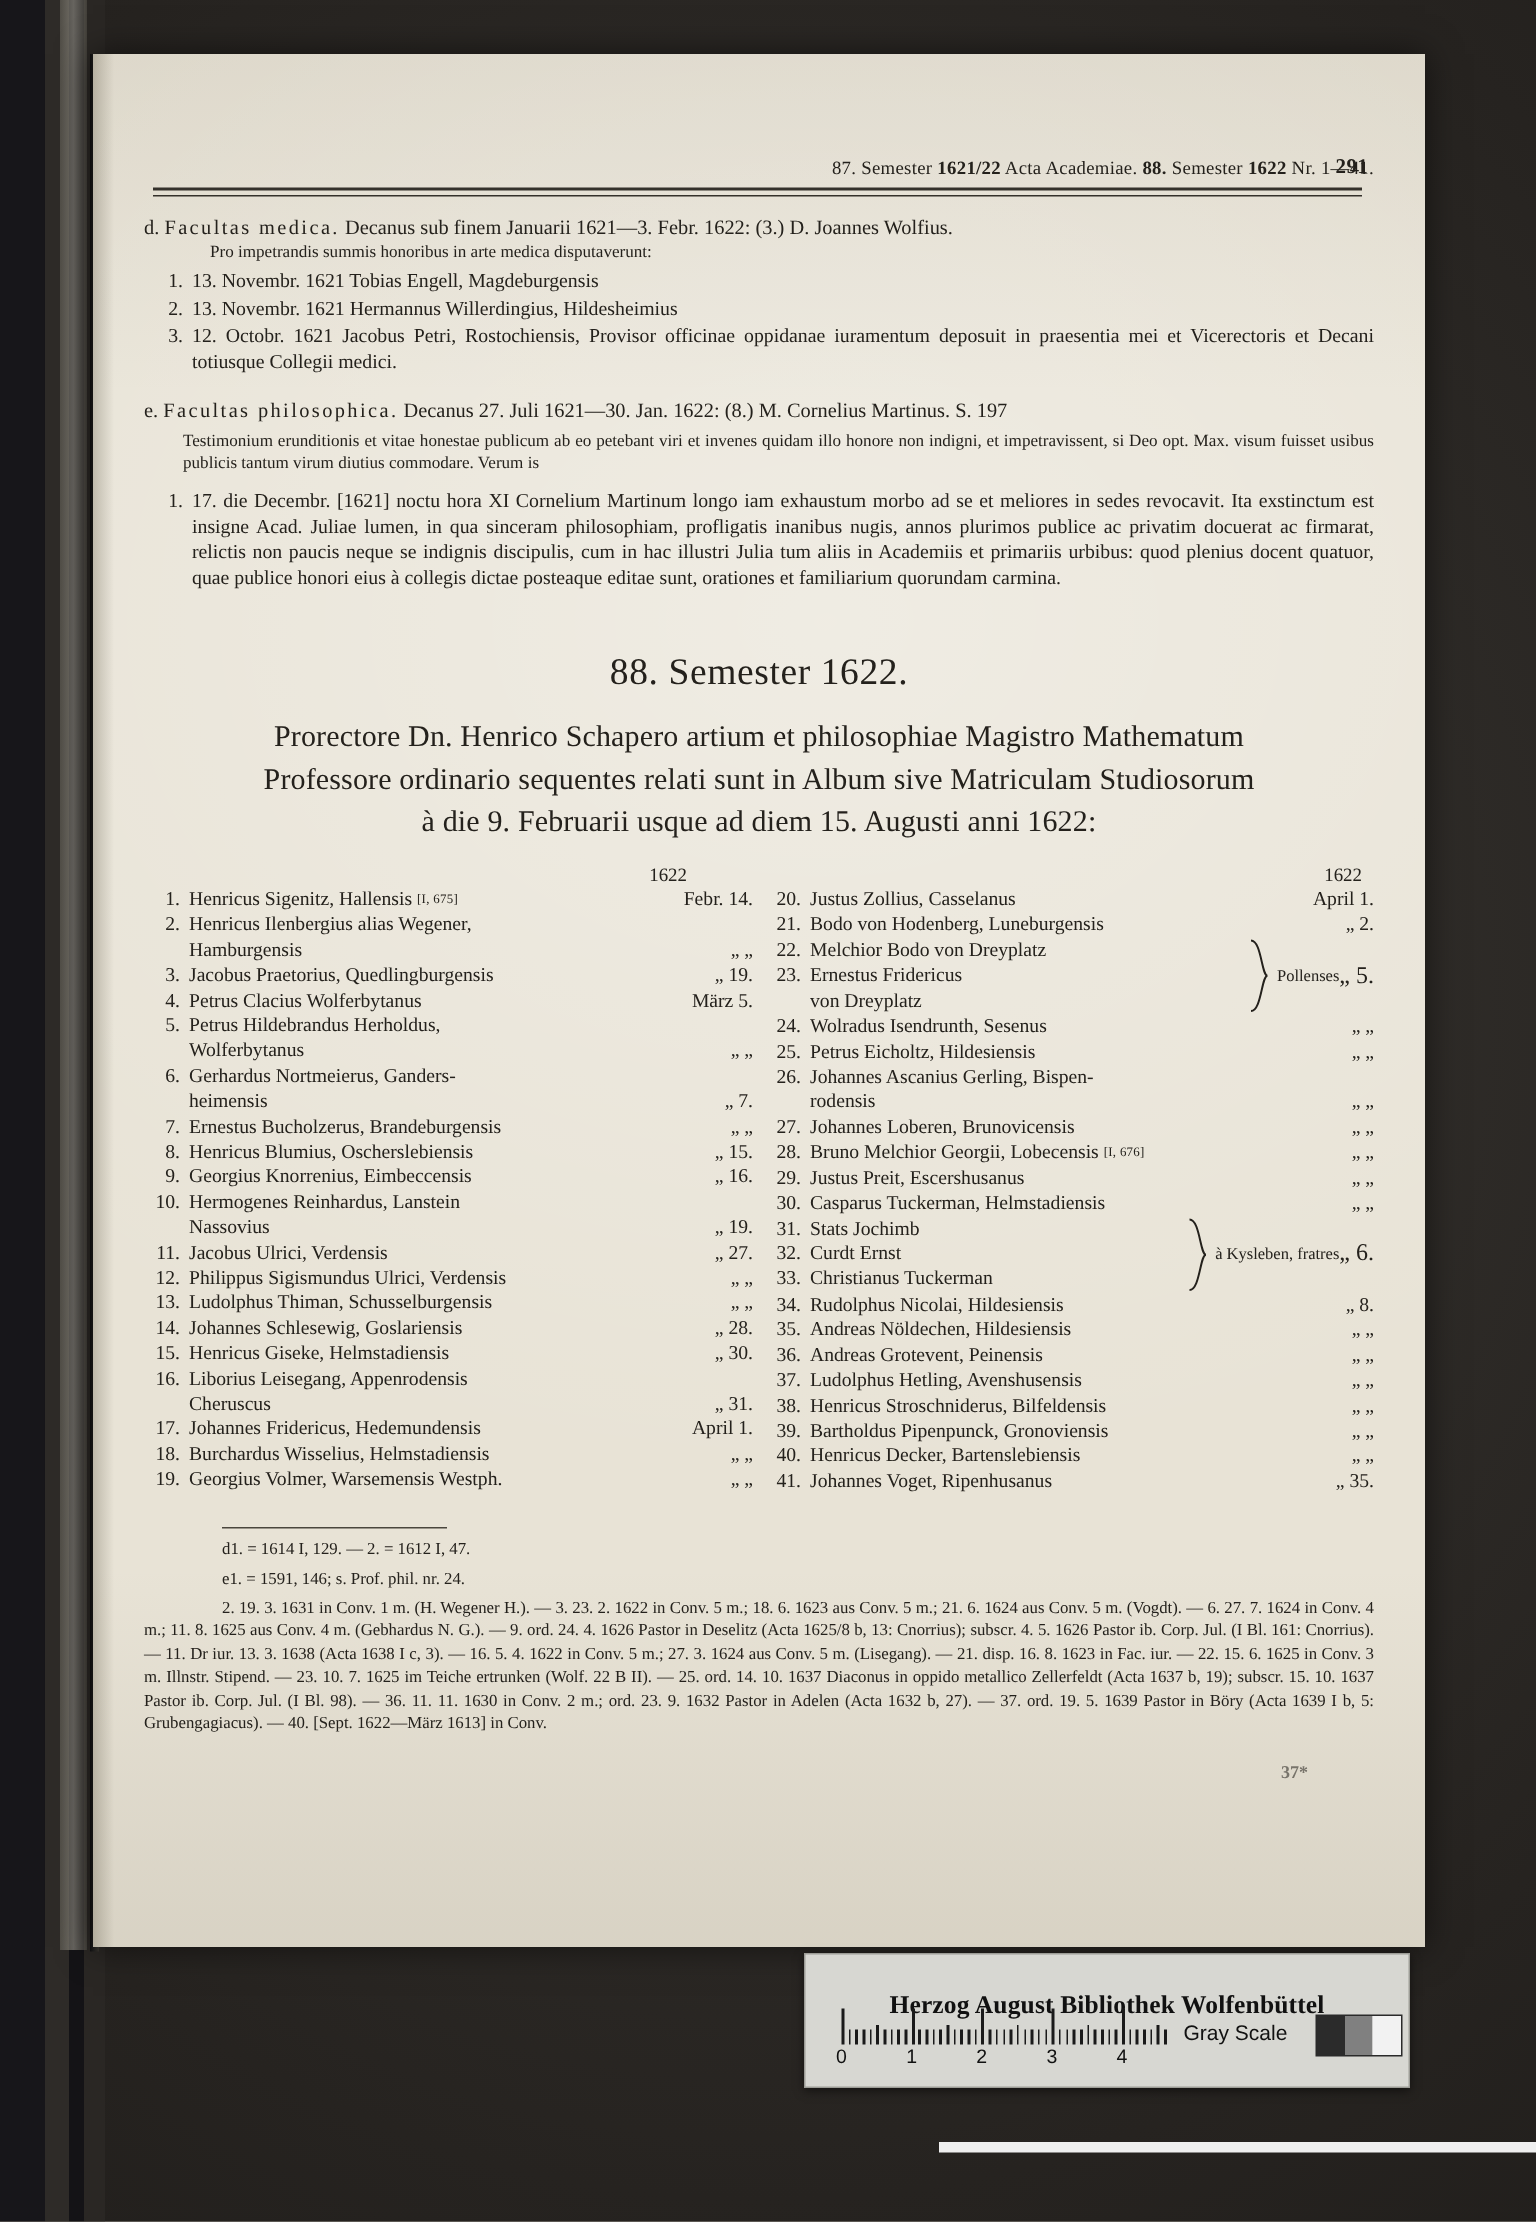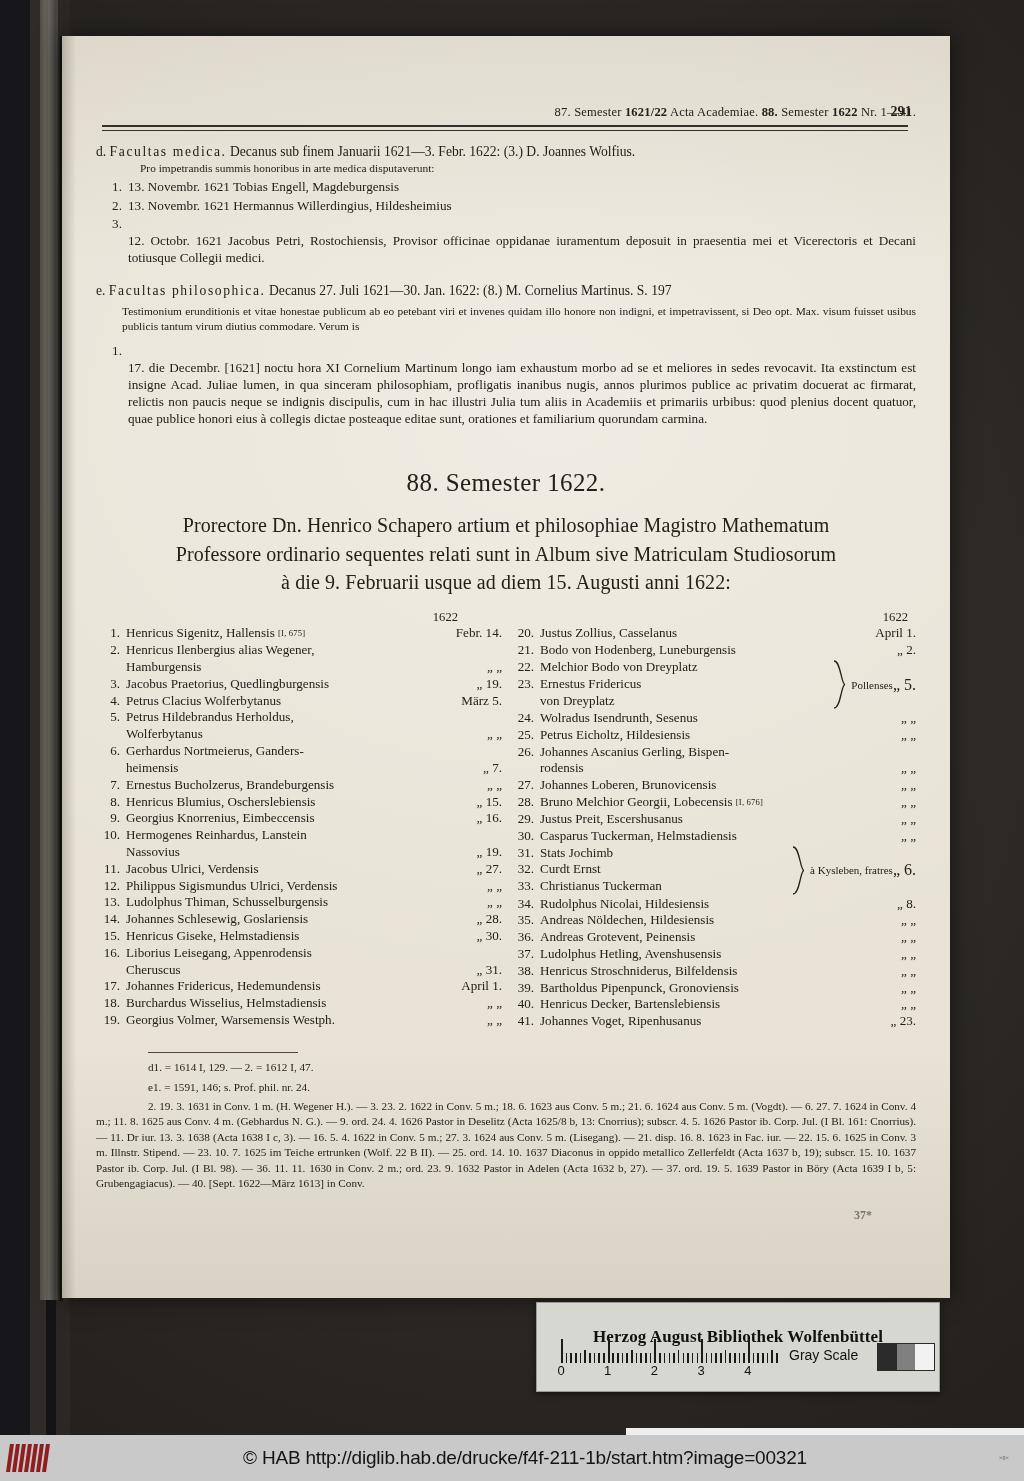--- a/index.html
+++ b/index.html
@@ -57,7 +57,7 @@
   ol.items li{display:flex;margin-top:1px;font-size:13.2px;line-height:1.3;}
   ol.items li .num{width:26px;text-align:right;flex:none;margin-right:6px;}
   ol.items li .txt{flex:1;}
-  .just{text-align:justify;margin-top:17px;}
+  .just{text-align:justify;}
 
   
   h1.title{text-align:center;font-weight:normal;font-size:25px;

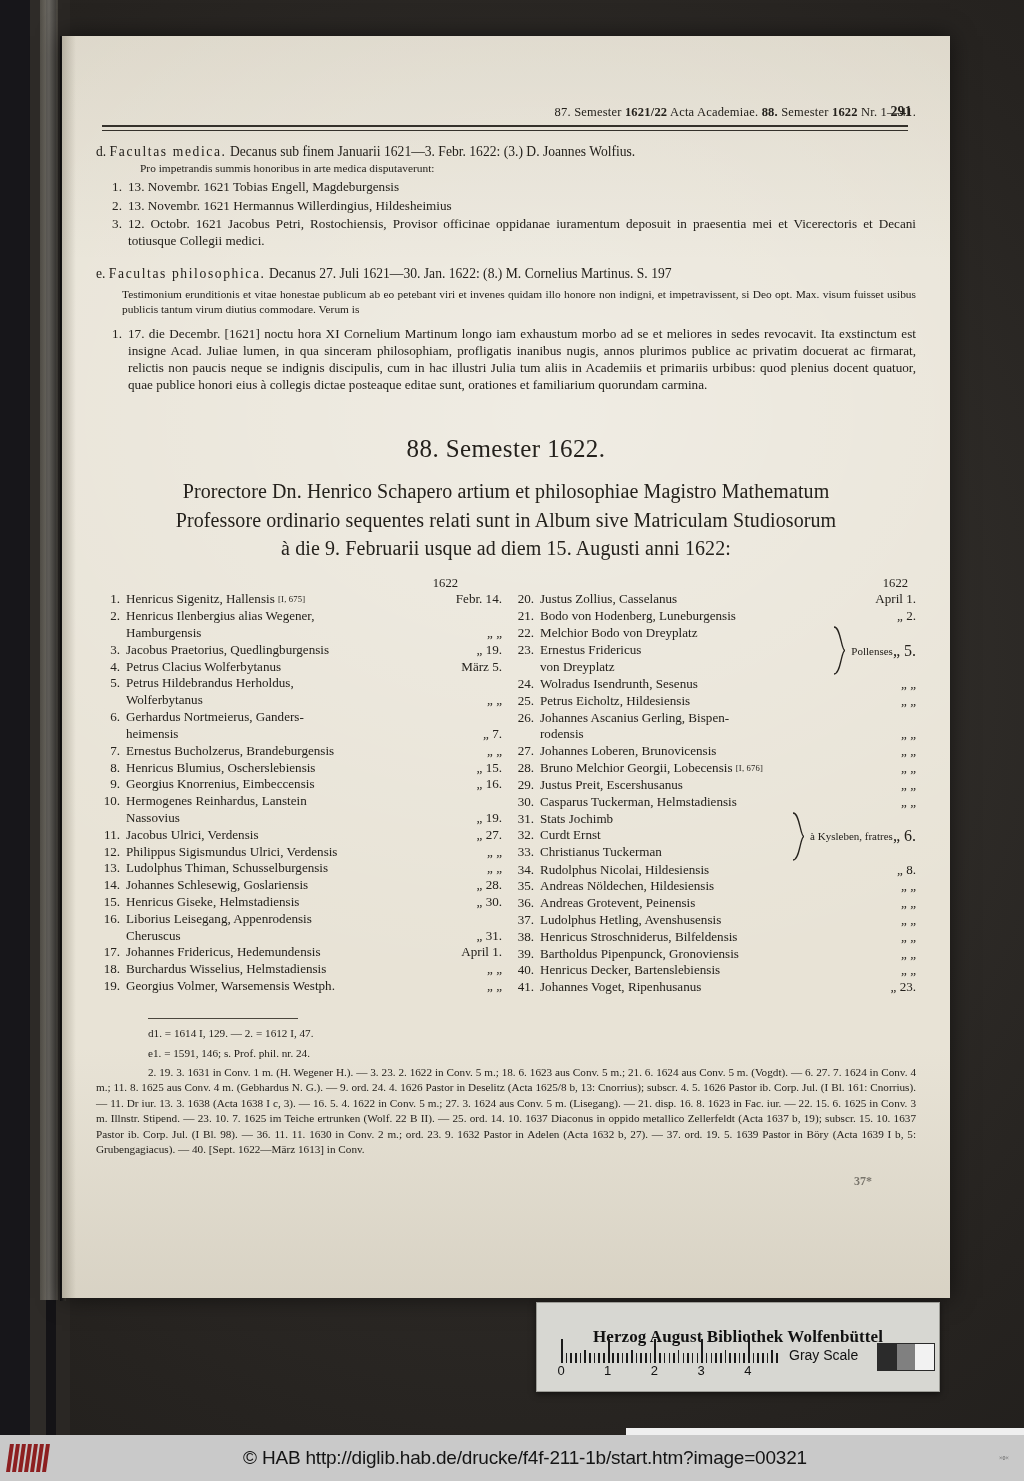--- a/index.html
+++ b/index.html
@@ -455,7 +455,7 @@
               <div class="row">
                 <span class="n">41.</span>
                 <span class="nm">Johannes Voget, Ripenhusanus</span>
-                <span class="dt">„  23.</span>
+                <span class="dt">„  35.</span>
               </div>
             </div>
         </div>

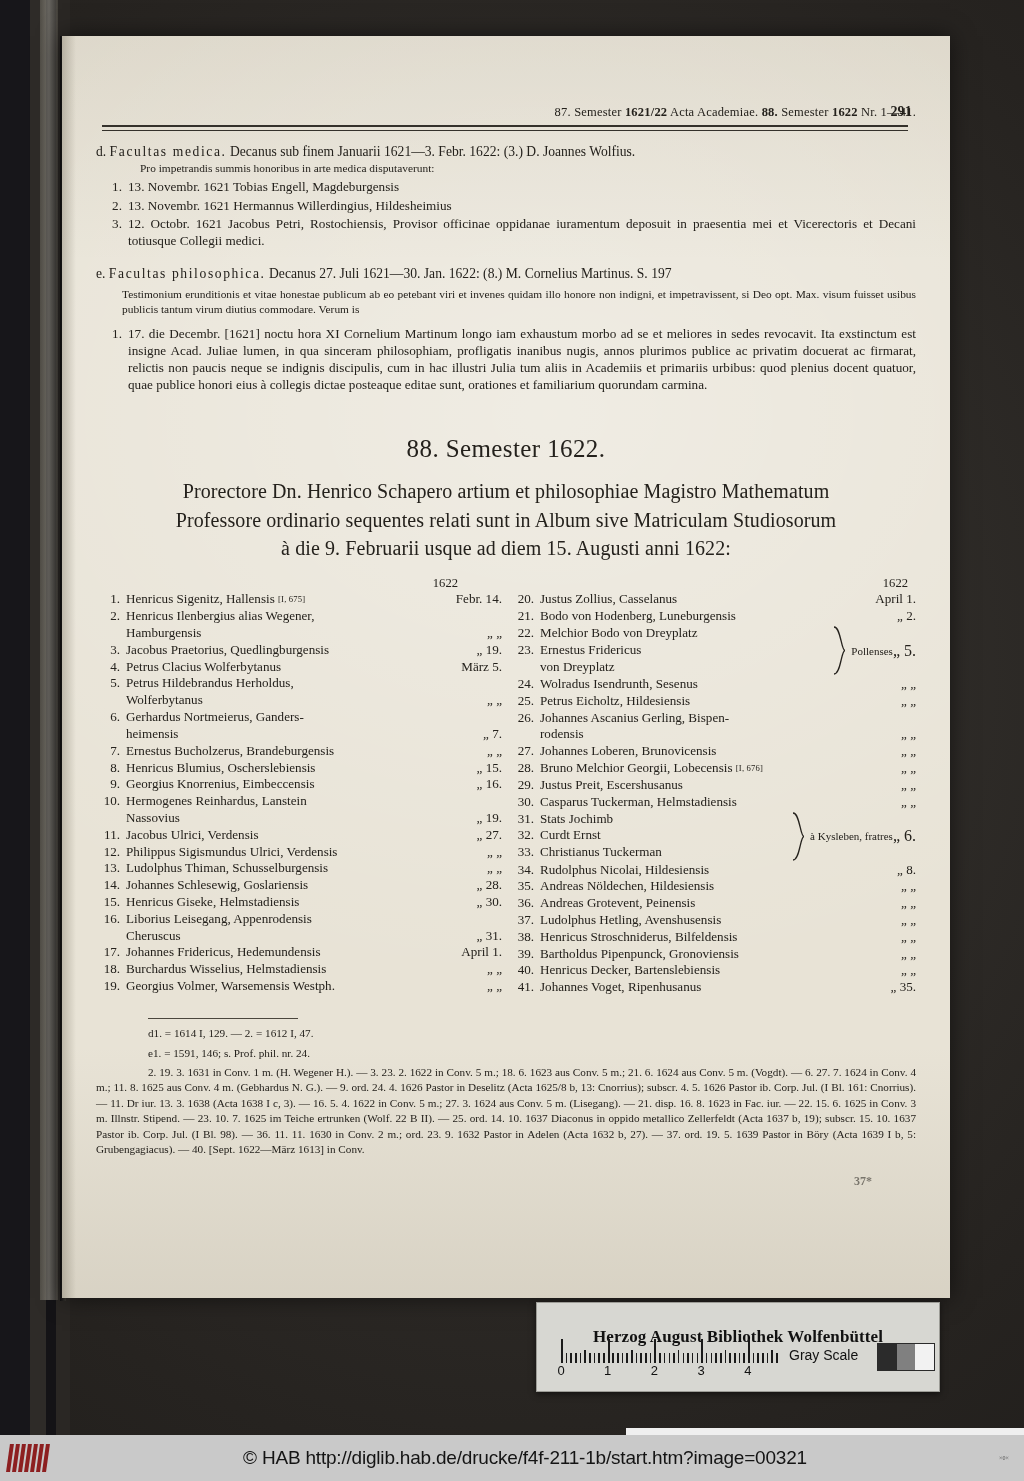--- a/index.html
+++ b/index.html
@@ -543,19 +543,6 @@
 
   <div class="whitestrip"></div>
 
-  <div class="copybar">
-    <div class="barcode">
-      <i></i>
-        <i></i>
-        <i></i>
-        <i></i>
-        <i></i>
-        <i></i>
-        <i></i>
-    </div>
-    <div class="url">© HAB http://diglib.hab.de/drucke/f4f-211-1b/start.htm?image=00321</div>
-    <div class="tinymark">×0×</div>
-  </div>
 </div>
 
 </body></html>

